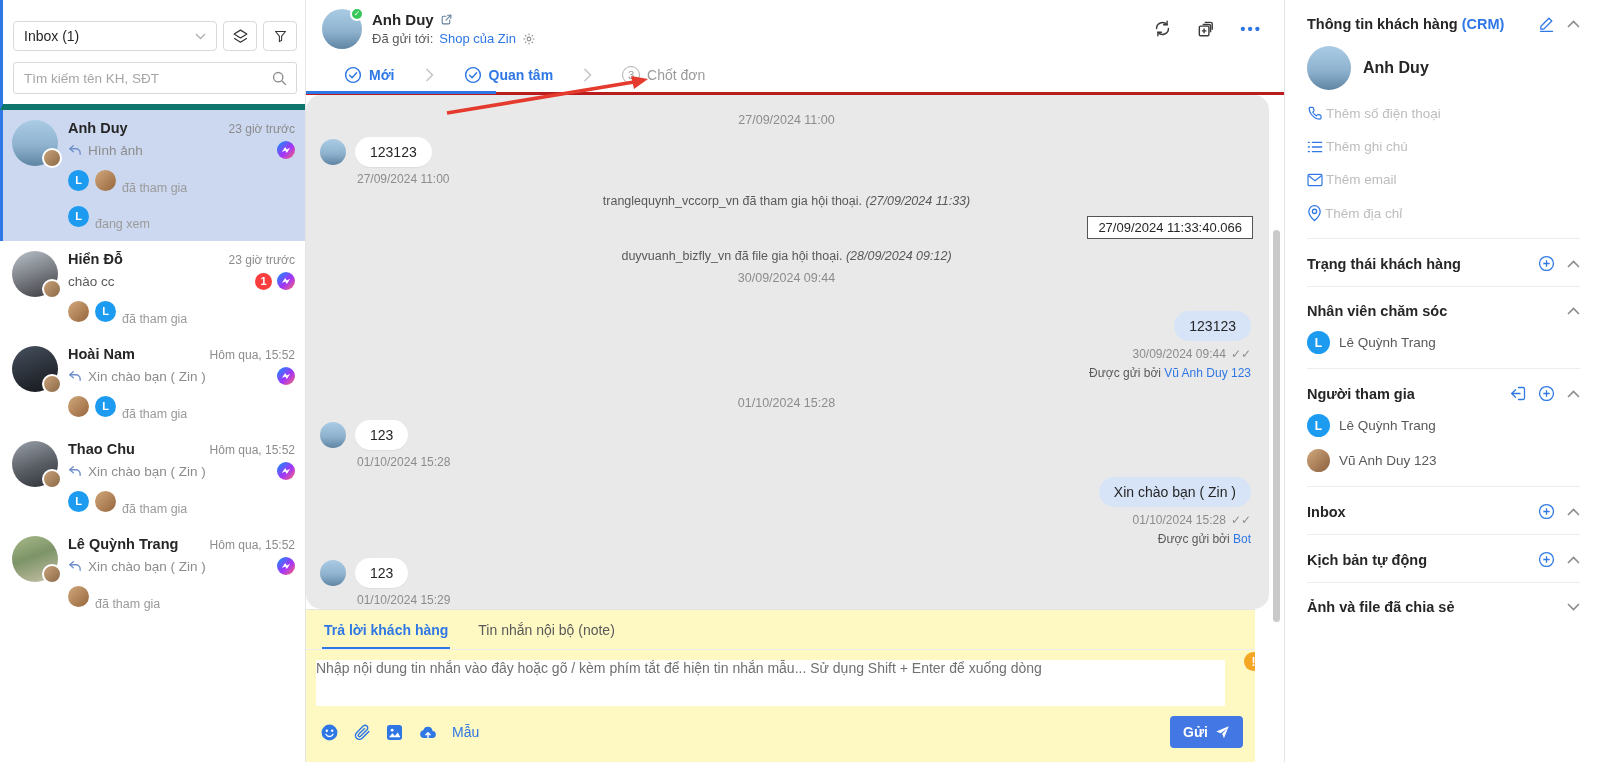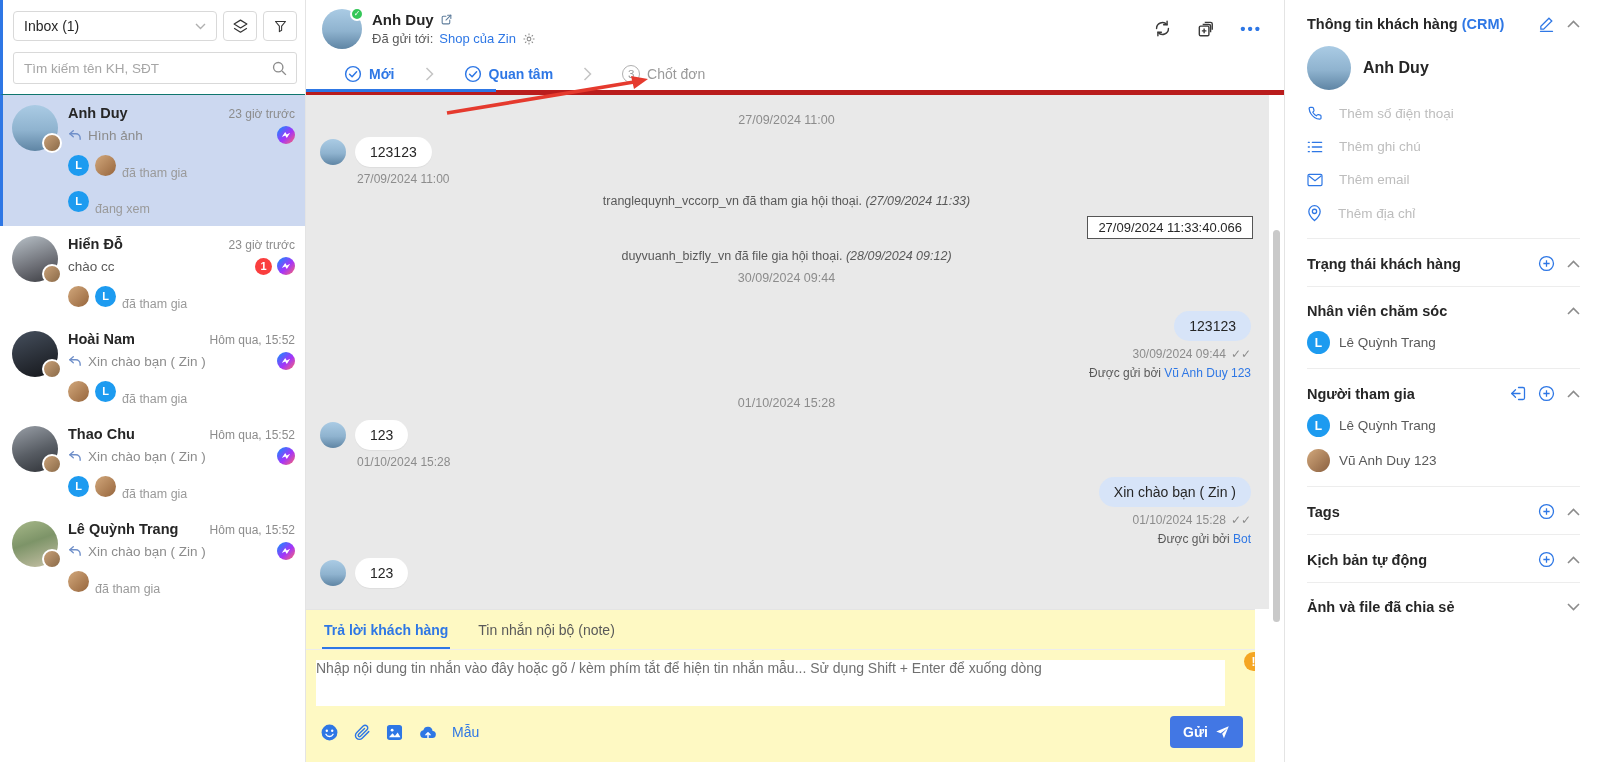--- a/index.html
+++ b/index.html
@@ -9,7 +9,7 @@
 
   
   .left { width:306px; border-right:1px solid #e4e4e4; background:#fff; flex:none; display:flex; flex-direction:column; }
-  .left-top { border-left:3px solid #2e77e5; border-bottom:1px solid #0f766e; padding:11px 8px 10px 10px; }
+  .left-top { border-left:3px solid #2e77e5; border-bottom:6px solid #0f766e; padding:21px 8px 10px 10px; }
   .lt-row1 { display:flex; gap:6px; }
   .inbox-select { flex:1; height:30px; border:1px solid #d9d9d9; border-radius:4px; display:flex; align-items:center; padding:0 10px; font-size:14px; color:#262626; cursor:pointer; }
   .inbox-select .lbl { flex:1; }

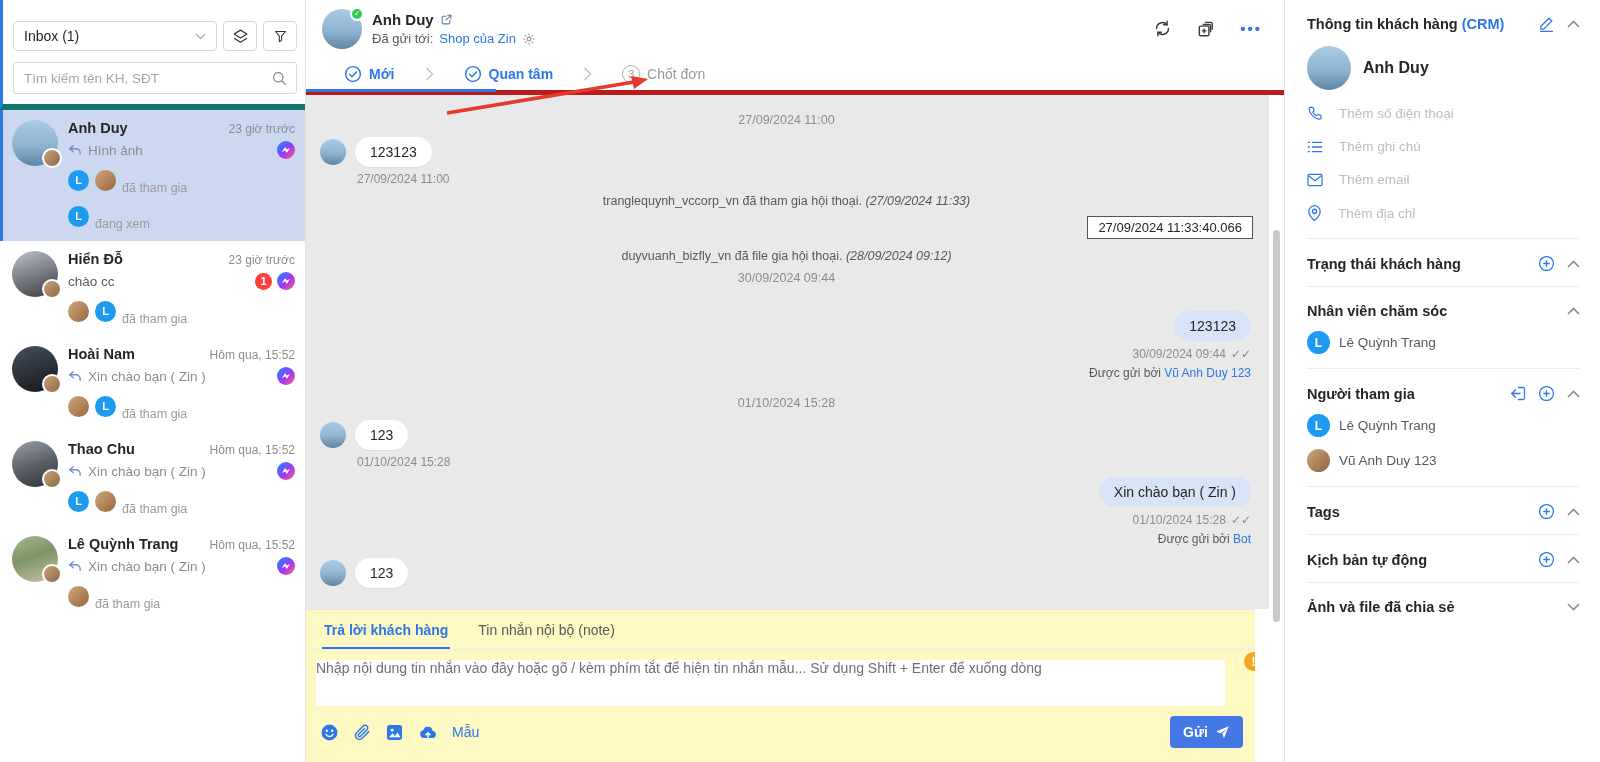--- a/index.html
+++ b/index.html
@@ -59,7 +59,7 @@
   .ch-actions { display:flex; align-items:center; gap:24px; }
   .more-dots { color:#2e77e5; font-size:15px; letter-spacing:2px; font-weight:700; cursor:pointer; }
 
-  .steps { height:38px; border-bottom:5px solid #b91c1c; display:flex; align-items:center; padding-left:38px; gap:30px; position:relative; }
+  .steps { height:38px; border-bottom:3px solid #b91c1c; display:flex; align-items:center; padding-left:38px; gap:30px; position:relative; }
   .step { display:flex; align-items:center; gap:7px; font-size:14px; cursor:pointer; }
   .step.done { color:#2e77e5; font-weight:600; }
   .step.pending { color:#9a9a9a; font-weight:400; }

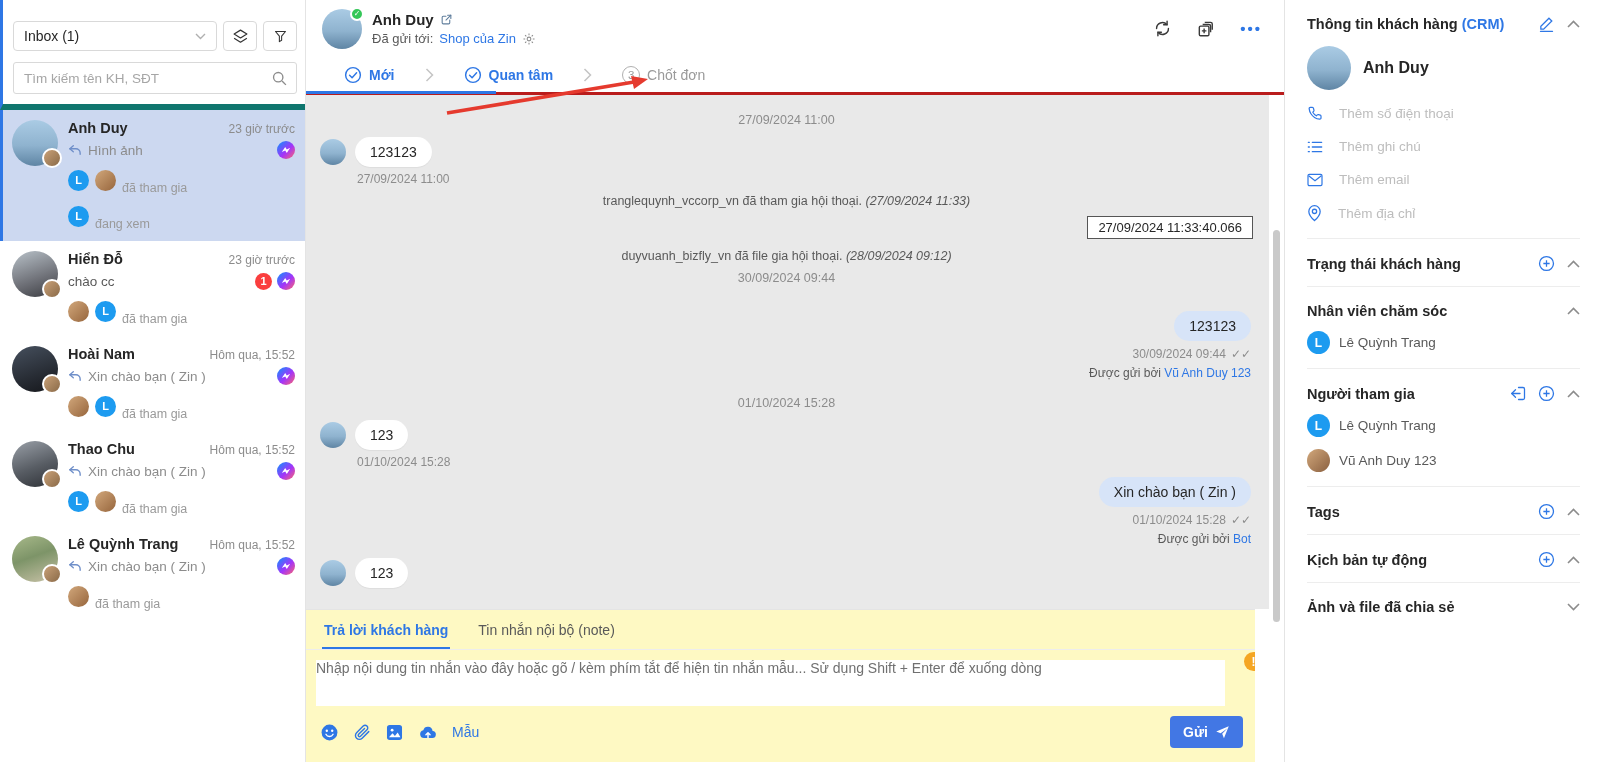--- a/index.html
+++ b/index.html
@@ -67,7 +67,7 @@
   .step-sep { color:#c8c8c8; }
   .steps-underline { position:absolute; left:0; bottom:-2px; width:190px; height:3px; background:#2e77e5; }
 
-  .messages { flex:1; background:#e9e9e9; margin-right:15px; padding:10px 16px 0 14px; overflow:hidden; position:relative; }
+  .messages { flex:1; background:#e9e9e9; margin-right:15px; padding:10px 16px 0 14px; overflow:hidden; position:relative;border-radius:15px; }
   .m-date { text-align:center; font-size:12.5px; color:#8c8c8c; margin:8px 0 10px; }
   .m-sys { text-align:center; font-size:12.5px; color:#595959; margin:8px 0; }
   .m-sys .d { font-style:italic; }

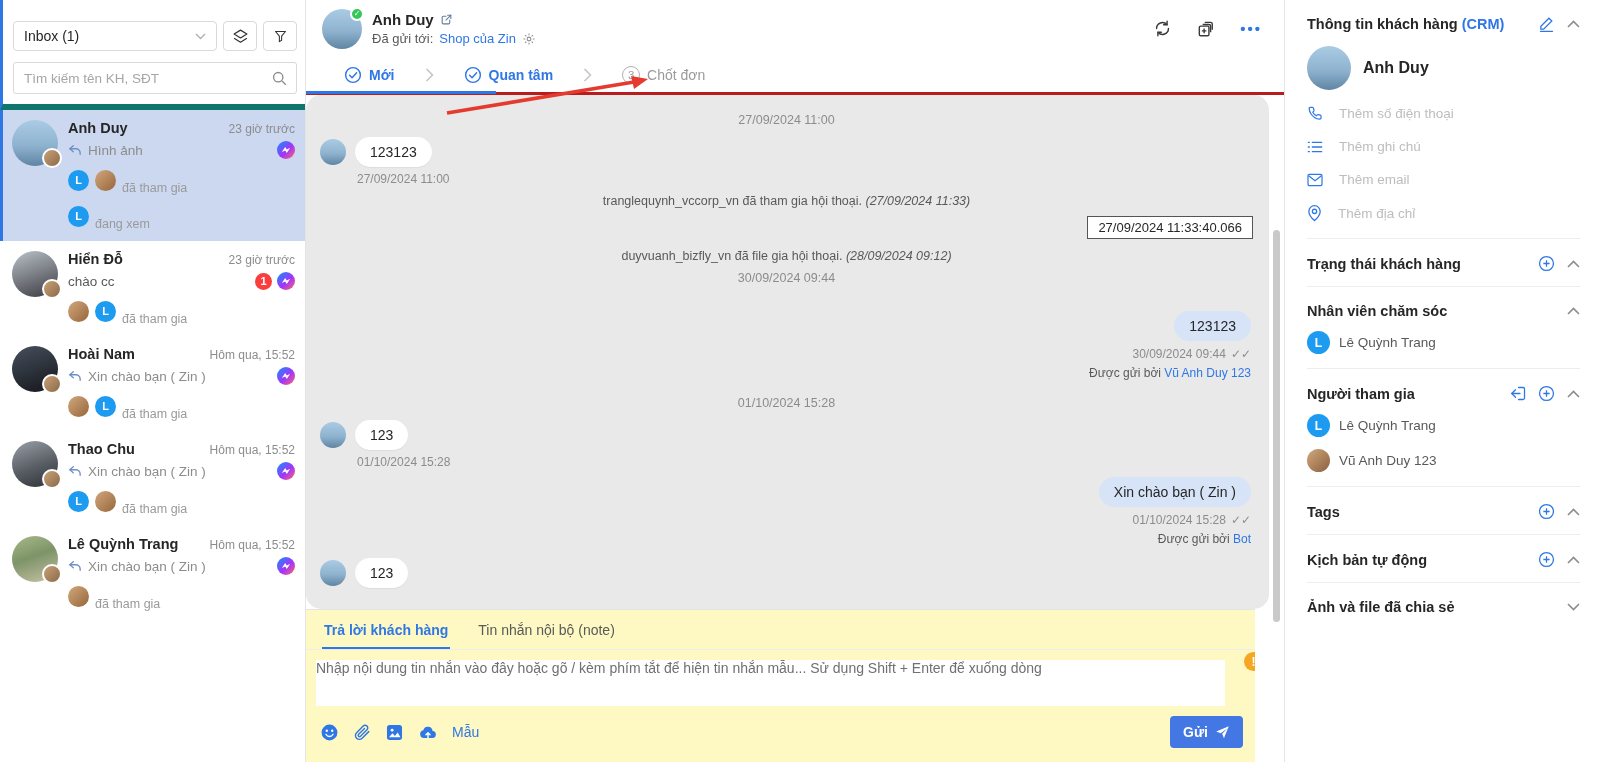--- a/index.html
+++ b/index.html
@@ -109,7 +109,7 @@
   .rp-customer { display:flex; align-items:center; gap:12px; margin:14px 0 6px; }
   .rp-customer .av { width:44px; height:44px; border-radius:50%; }
   .rp-customer .nm { font-size:16px; font-weight:700; }
-  .rp-add { display:flex; align-items:center; gap:16px; padding:9px 0; cursor:pointer; }
+  .rp-add { display:flex; align-items:center; gap:3px; padding:9px 0; cursor:pointer; }
   .rp-add .t { font-size:13.5px; color:#bdbdbd; }
   .person { display:flex; align-items:center; gap:9px; margin-top:12px; }
   .person .nm { font-size:13.5px; color:#595959; }

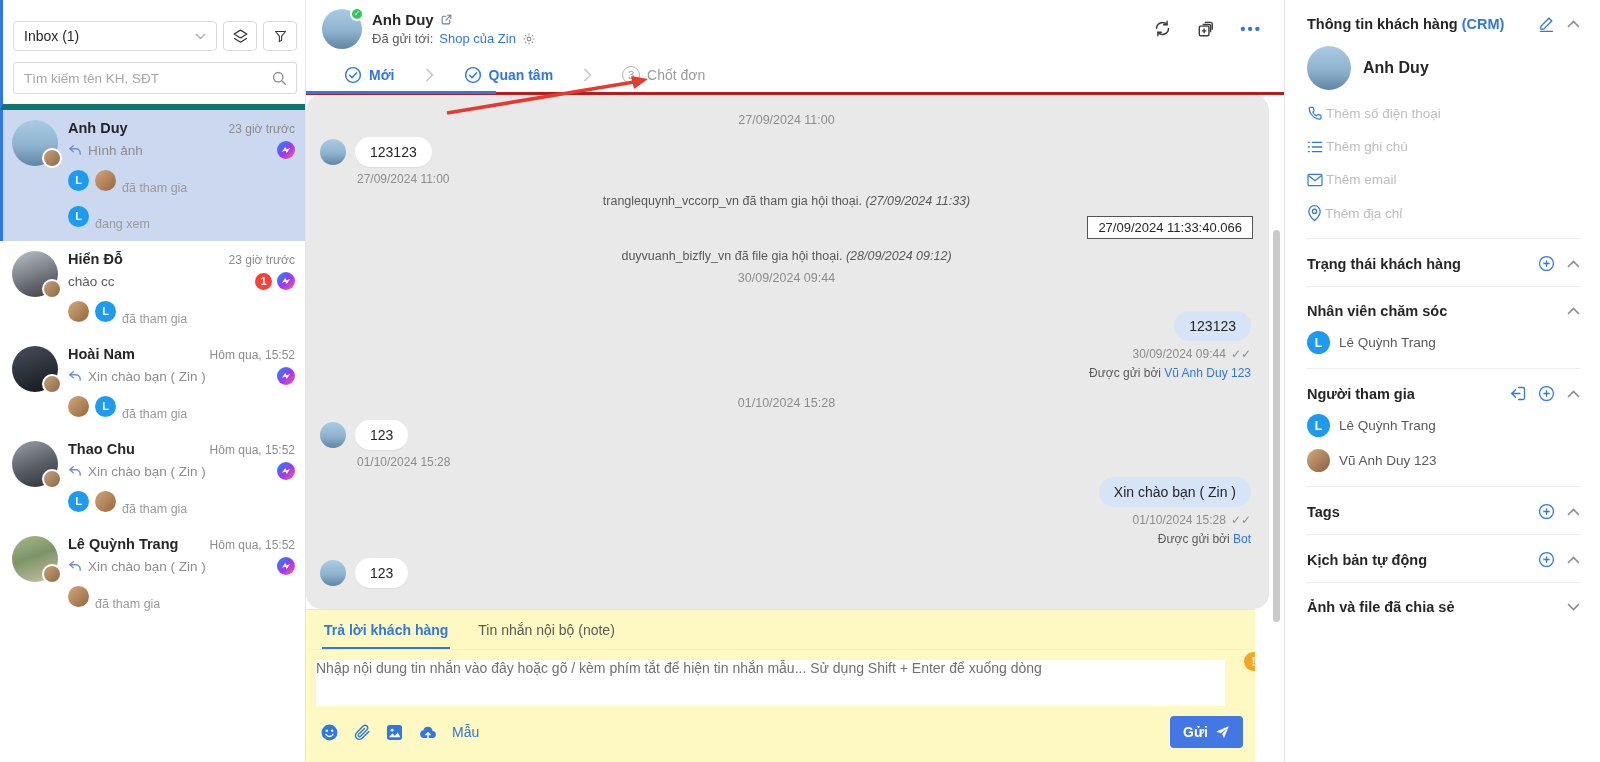--- a/index.html
+++ b/index.html
@@ -657,7 +657,7 @@
 
     <div class="rp-sec">
       <div class="rp-row">
-        <div class="rp-head">Tags</div>
+        <div class="rp-head">Inbox</div>
         <div class="rp-icons">
           <span class="icon-btn">
             <svg width="17" height="17" viewBox="0 0 20 20" fill="none" stroke="#2e77e5" stroke-width="1.5">

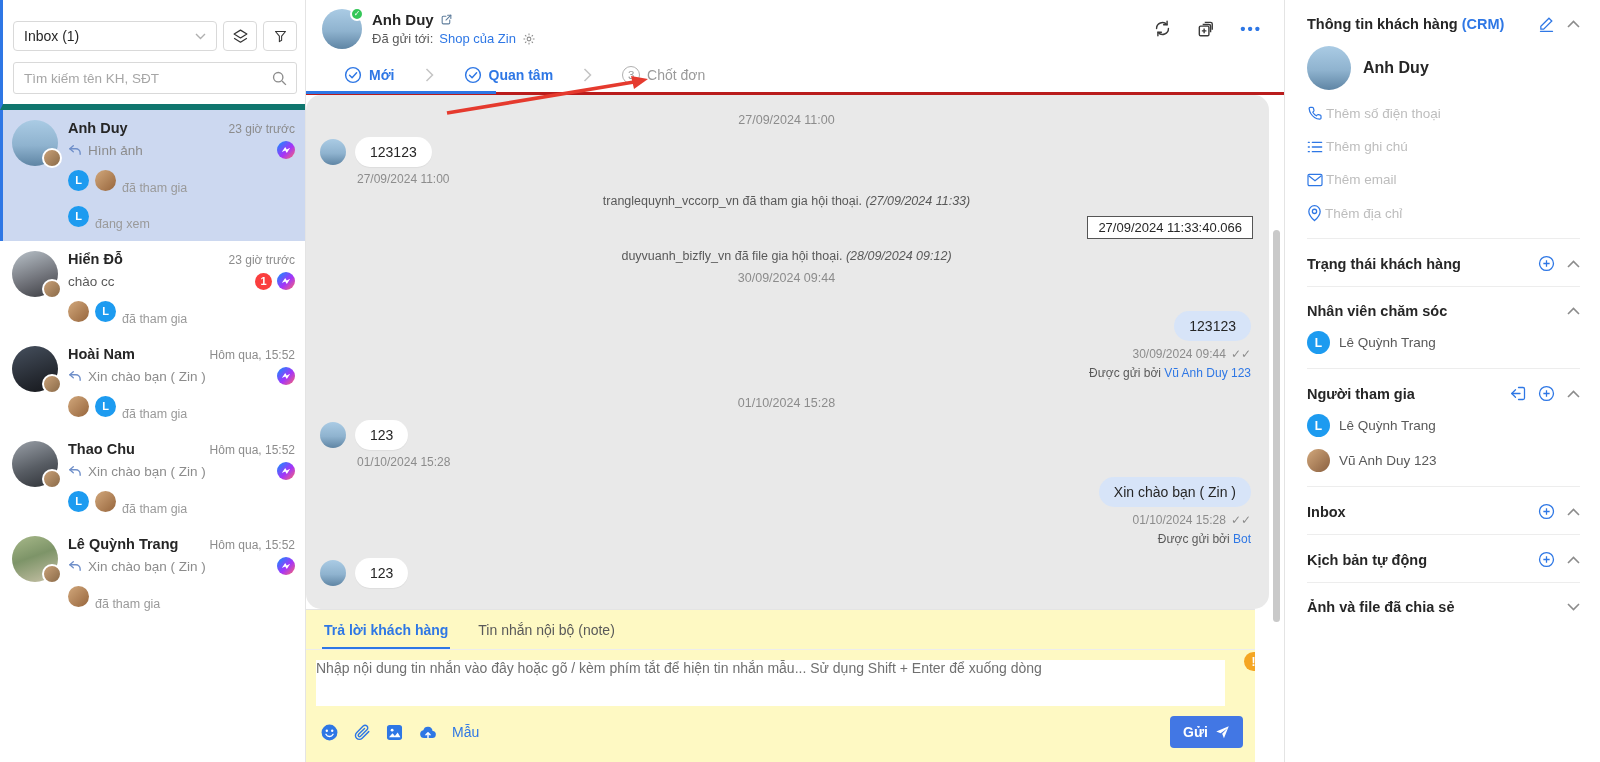--- a/index.html
+++ b/index.html
@@ -467,6 +467,7 @@
         <span class="av ph-anhduy"></span>
         <span class="bubble-in">123</span>
       </div>
+      <div class="m-in-time">01/10/2024 15:29</div>
 
     </div>
 

